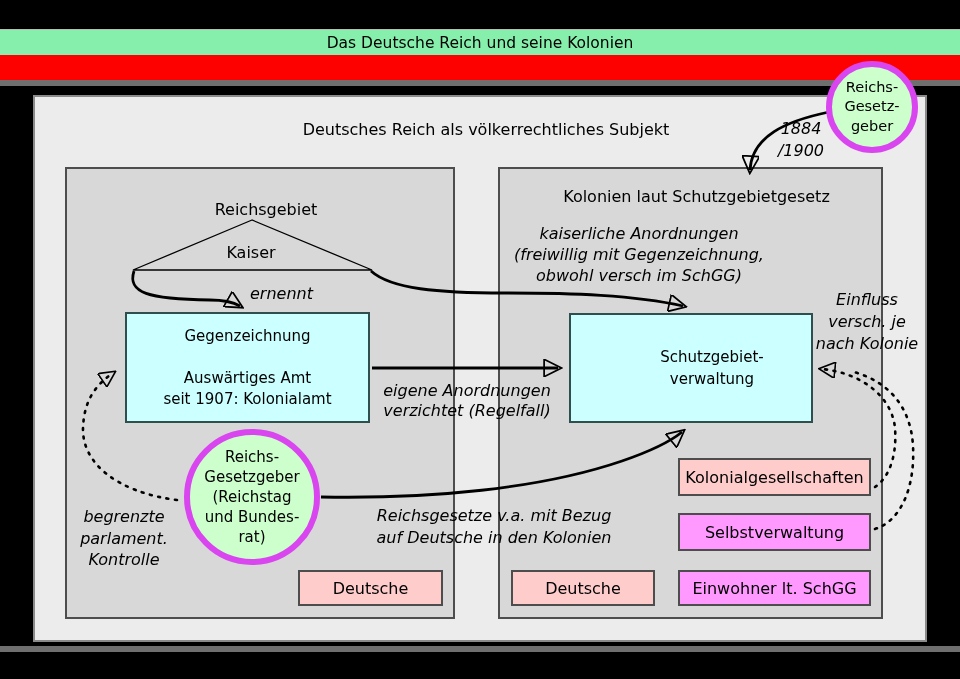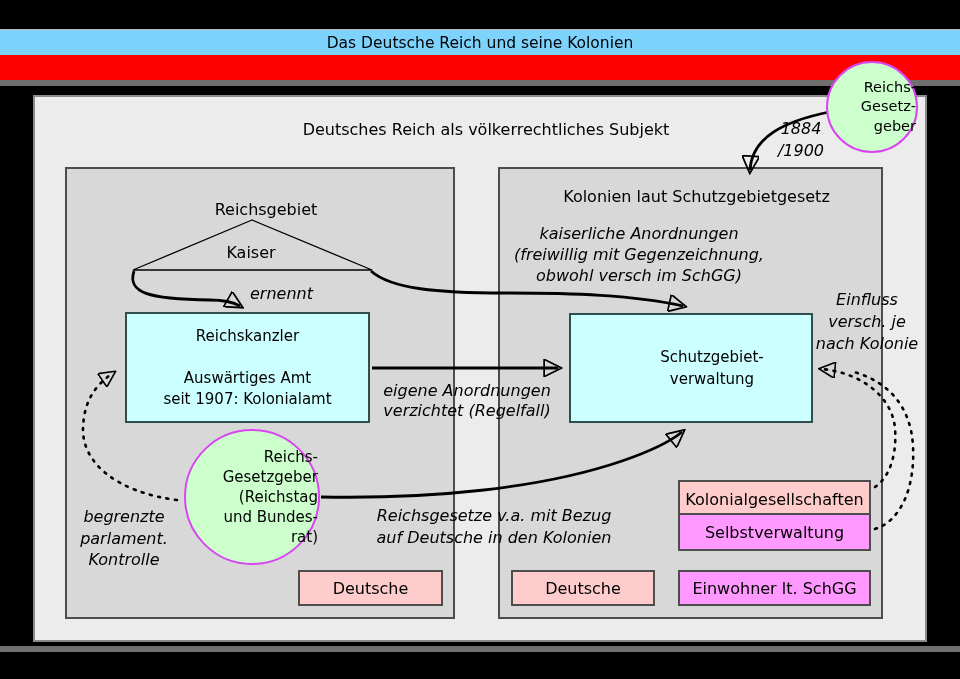--- a/index.html
+++ b/index.html
@@ -9,7 +9,7 @@
   }
   .abs{position:absolute;box-sizing:border-box;}
   
-  .band-white{left:0;top:29px;width:960px;height:34px;background:#7dd3fc;border-top:1px solid #bbb;
+  .band-white{left:0;top:29px;width:960px;height:34px;background:#86efac;border-top:1px solid #bbb;
     text-align:center;font-size:15.5px;line-height:26px;z-index:1;}
   .band-red{left:0;top:55px;width:960px;height:25px;background:#fd0000;z-index:1;}
   .strip{left:0;width:960px;height:6px;background:#6f6f6f;z-index:1;}

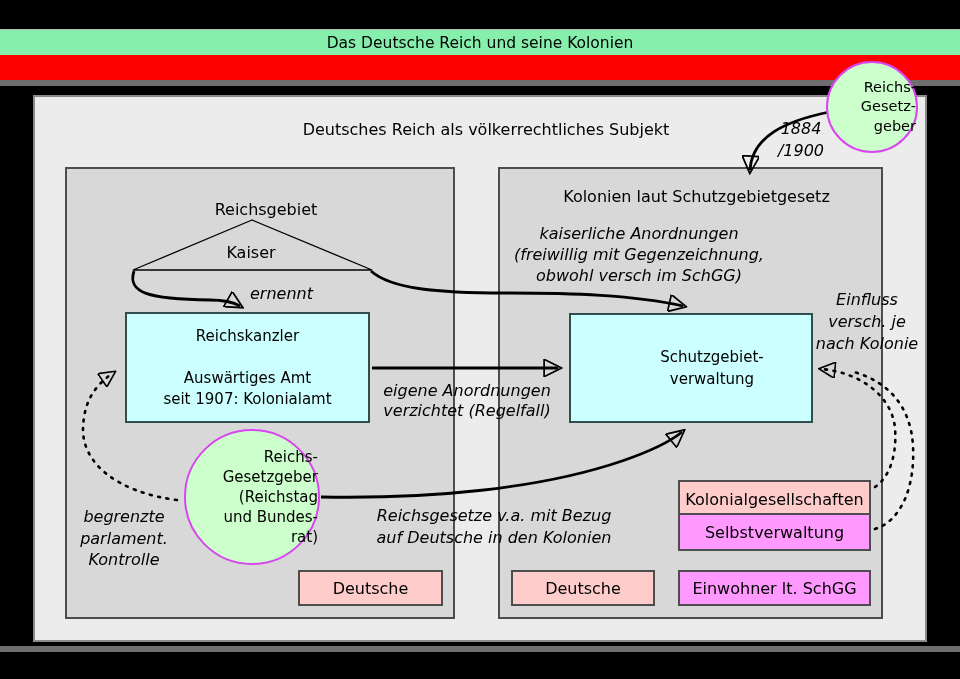--- a/index.html
+++ b/index.html
@@ -23,8 +23,8 @@
   .cyan{background:#ccffff;border-color:#2f4f4f;font-size:15px;}
   .pink{background:#ffcccc;}
   .magenta{background:#ff99ff;}
-  .circle{border-radius:50%;background:#ccffcc;border:2px solid #d946ef;display:flex;flex-direction:column;
-    align-items:flex-end;justify-content:center;text-align:center;font-size:15px;z-index:4;}
+  .circle{border-radius:50%;background:#ccffcc;border:6px solid #d946ef;display:flex;flex-direction:column;
+    align-items:center;justify-content:center;text-align:center;font-size:15px;z-index:4;}
   .badge{z-index:10;font-size:14.5px;}
   
   .note{font-style:italic;font-size:16px;text-align:center;z-index:5;}

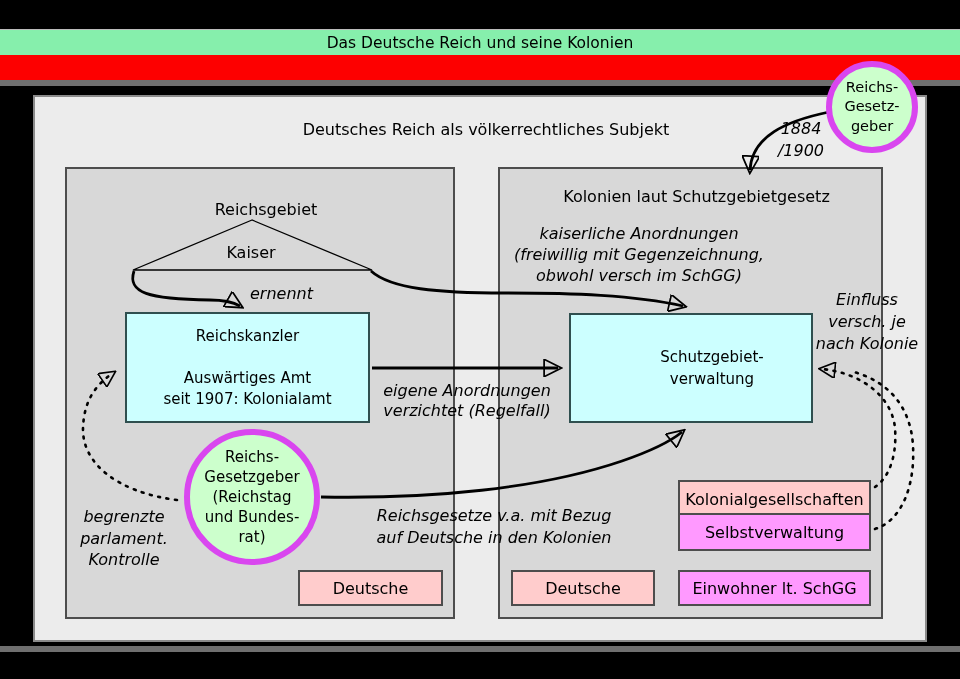--- a/index.html
+++ b/index.html
@@ -58,7 +58,7 @@
 <div class="abs note" style="left:250px;top:284px;z-index:3;">ernennt</div>
 
 <div class="abs cell cyan mlines" style="--lh:21px;left:125px;top:312px;width:245px;height:111px;">
-  <div>Reichskanzler</div>
+  <div>Gegenzeichnung</div>
   <div></div>
   <div>Auswärtiges Amt</div>
   <div>seit 1907: Kolonialamt</div>

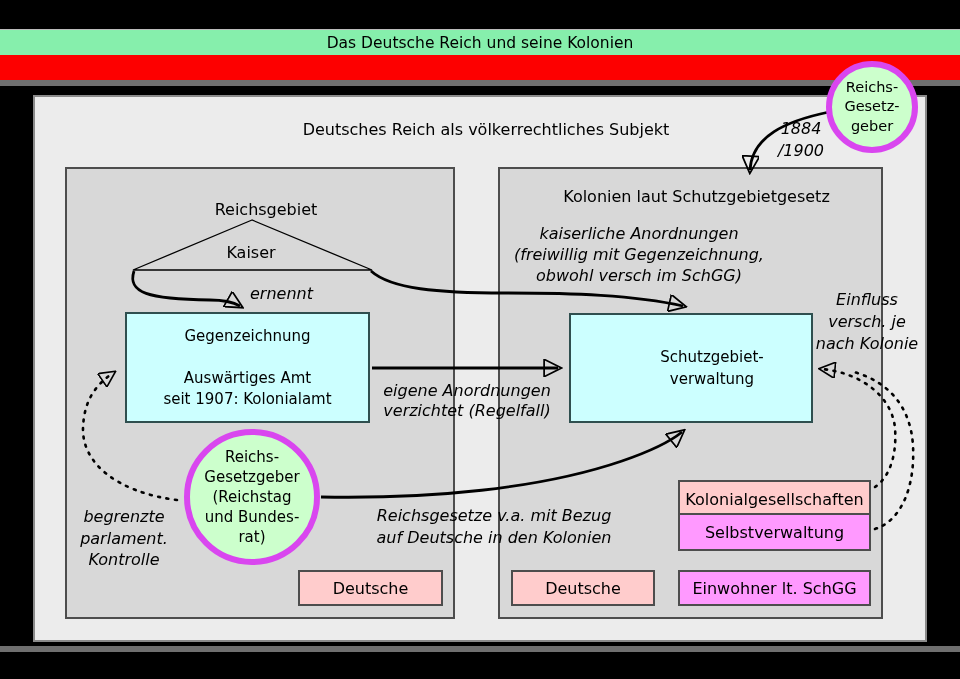--- a/index.html
+++ b/index.html
@@ -91,7 +91,7 @@
   <div>verwaltung</div>
 </div>
 
-<div class="abs cell pink" style="left:678px;top:480px;width:193px;height:38px;">Kolonialgesellschaften</div>
+<div class="abs cell pink" style="left:678px;top:458px;width:193px;height:38px;">Kolonialgesellschaften</div>
 <div class="abs cell magenta" style="left:678px;top:513px;width:193px;height:38px;">Selbstverwaltung</div>
 <div class="abs cell pink" style="left:511px;top:570px;width:144px;height:36px;">Deutsche</div>
 <div class="abs cell magenta" style="left:678px;top:570px;width:193px;height:36px;">Einwohner lt. SchGG</div>

